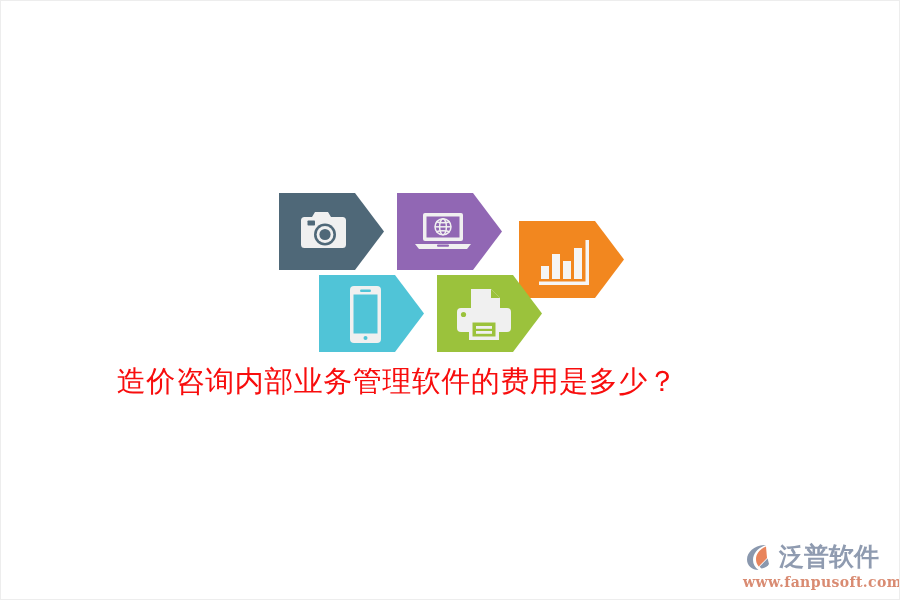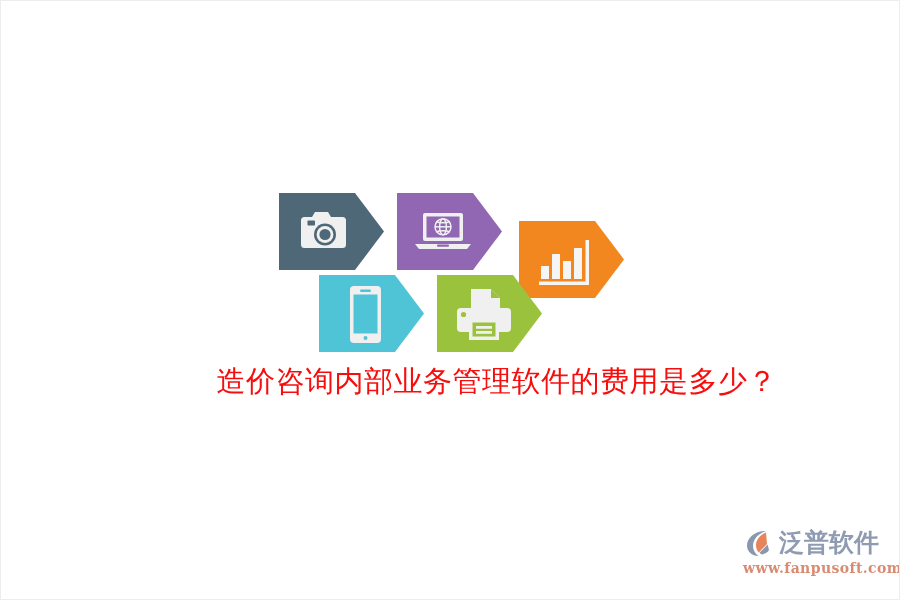--- a/index.html
+++ b/index.html
@@ -43,10 +43,10 @@
   
   #headline {
     position: absolute;
-    left: 0;
+    left: 8px;
     top: 358px;
     width: 776px;
-    text-align: right;
+    text-align: center;
     color: #f80d0d;
     font-family: "DejaVu Serif", "Liberation Serif", serif;
     font-size: 29px;

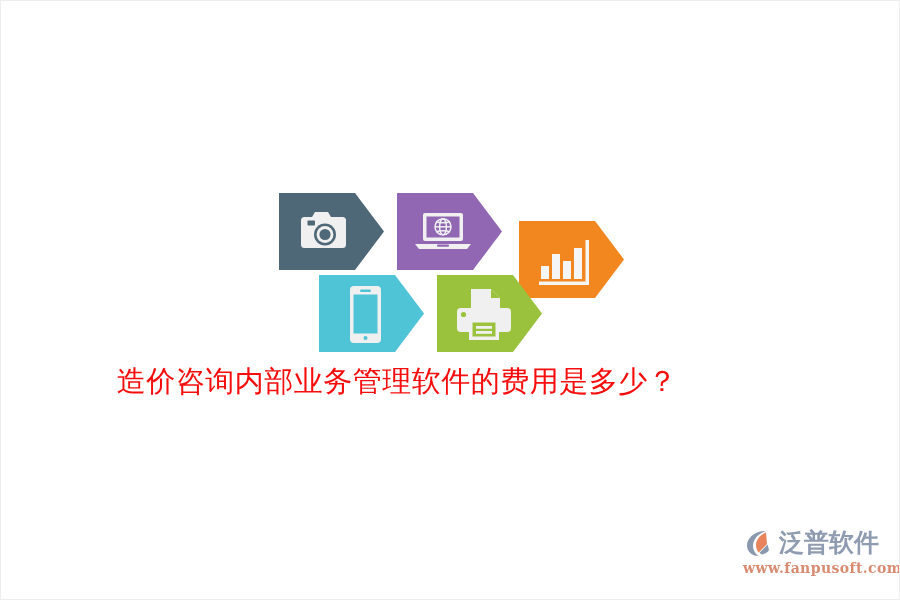--- a/index.html
+++ b/index.html
@@ -60,7 +60,7 @@
   #watermark {
     position: absolute;
     right: 14px;
-    bottom: 18px;
+    bottom: 4px;
     width: 142px;
     height: 56px;
   }

